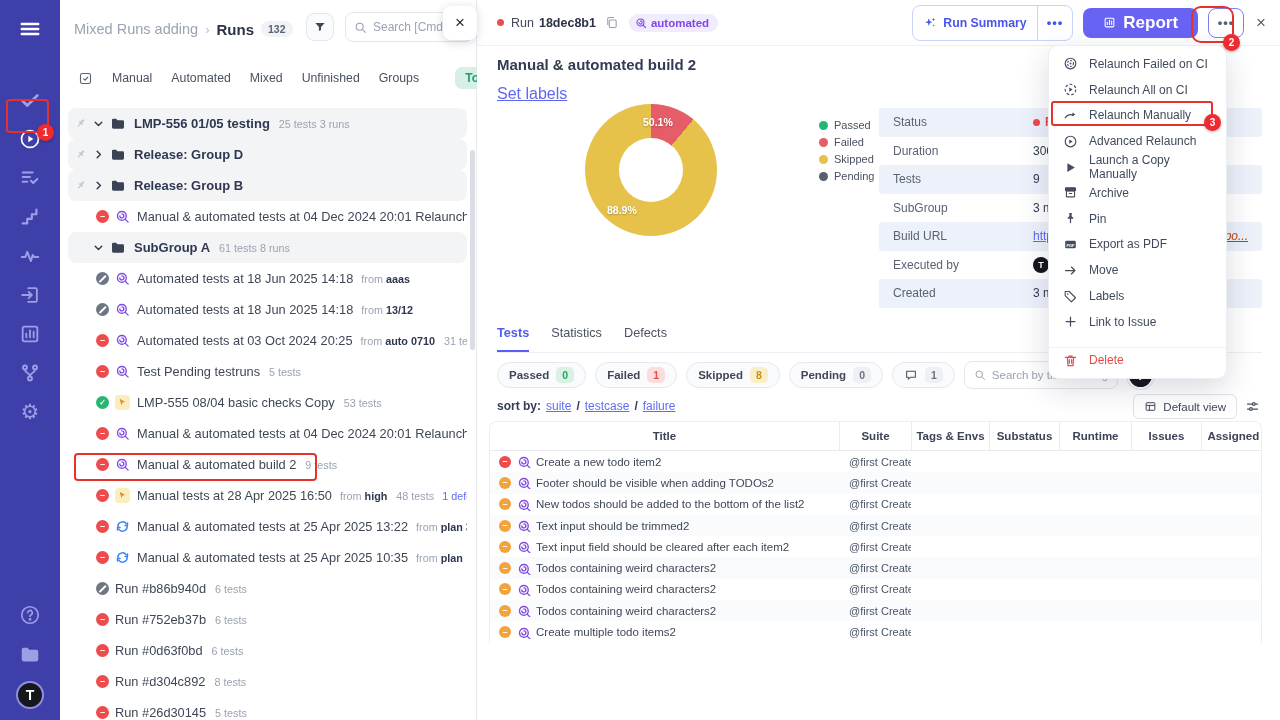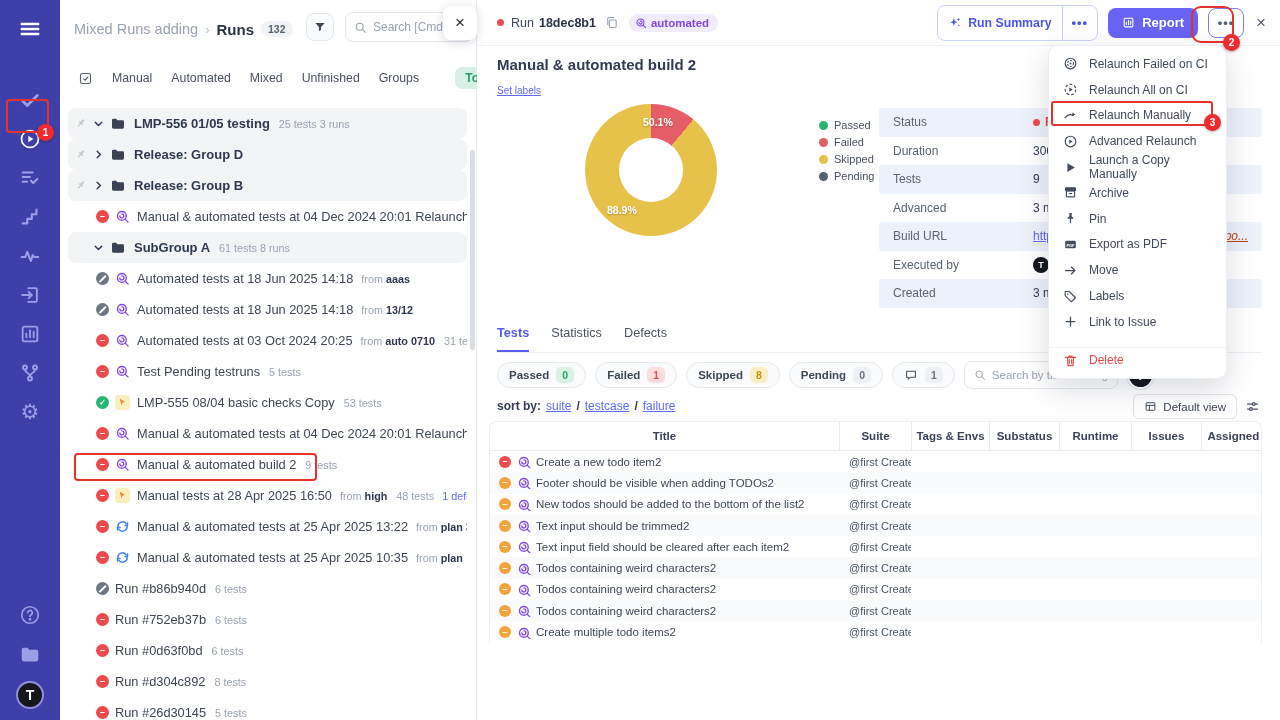--- a/index.html
+++ b/index.html
@@ -95,8 +95,8 @@
   .btn-summary .seg1 svg { width:14px; height:14px; }
   .btn-summary .seg2 { border-left:1px solid #ccd3f9; padding:0 9px; color:#4a55e8; font-size:13px; font-weight:bold;
     letter-spacing:1px; height:100%; display:flex; align-items:center; }
-  .btn-report { display:flex; align-items:center; gap:7px; height:30px; padding:0 14px; background:#6863f3; color:#fff;
-    font-size:13px; font-weight:bold; border-radius:8px; cursor:pointer; }
+  .btn-report { display:flex; align-items:center; gap:7px; height:30px; padding:0 20px; background:#6863f3; color:#fff;
+    font-size:17px; font-weight:bold; border-radius:8px; cursor:pointer; }
   .btn-report svg { width:13px; height:13px; }
   .btn-dots-wrap { position:relative; }
   .btn-dots { width:36px; height:30px; border:1.5px solid #7a7ff2; border-radius:8px; background:#fff; color:#5a6372;

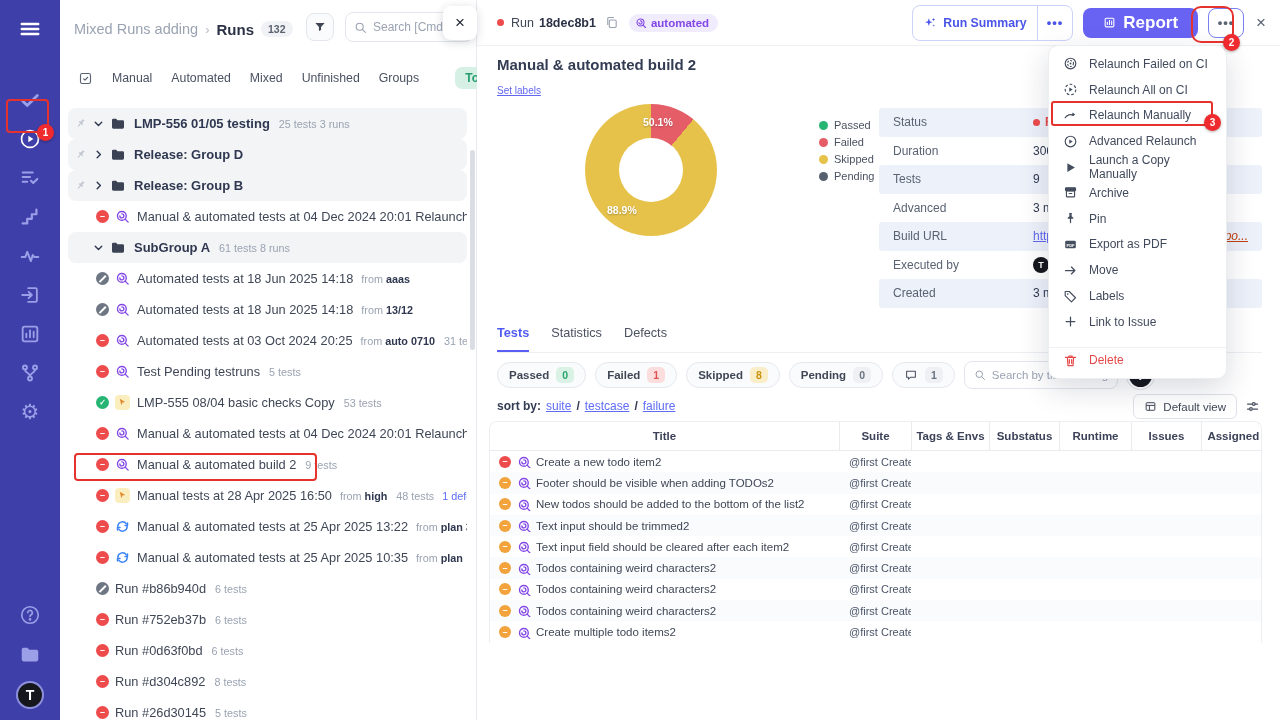--- a/index.html
+++ b/index.html
@@ -105,7 +105,7 @@
   .mh-close { font-size:17px; color:#5a6372; cursor:pointer; margin-left:2px; }
 
   .run-title { position:absolute; left:20px; top:56px; font-size:15px; font-weight:bold; color:#333c52; }
-  .set-labels { position:absolute; left:20px; top:85px; font-size:10px; color:#6168f0; text-decoration:underline; cursor:pointer; }
+  .set-labels { position:absolute; left:20px; top:85px; font-size:16px; color:#6168f0; text-decoration:underline; cursor:pointer; }
 
   .donut-wrap { position:absolute; left:108px; top:104px; width:132px; height:132px; }
   #donut { width:132px; height:132px; border-radius:50%; position:relative; }

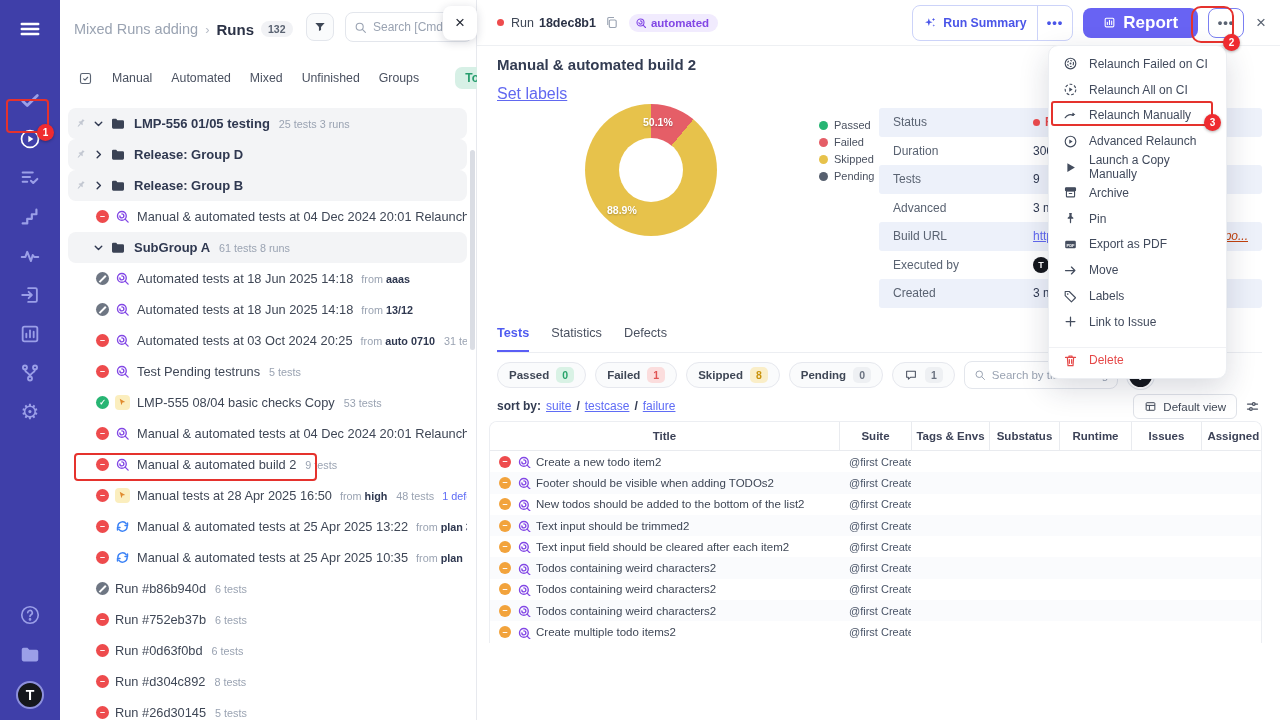--- a/index.html
+++ b/index.html
@@ -642,7 +642,7 @@
         </span>
       </div>
       <div class="info-row">
-        <span class="info-label">Advanced</span>
+        <span class="info-label">SubGroup</span>
         <span class="info-value">
           <span>3 mon</span>
         </span>

